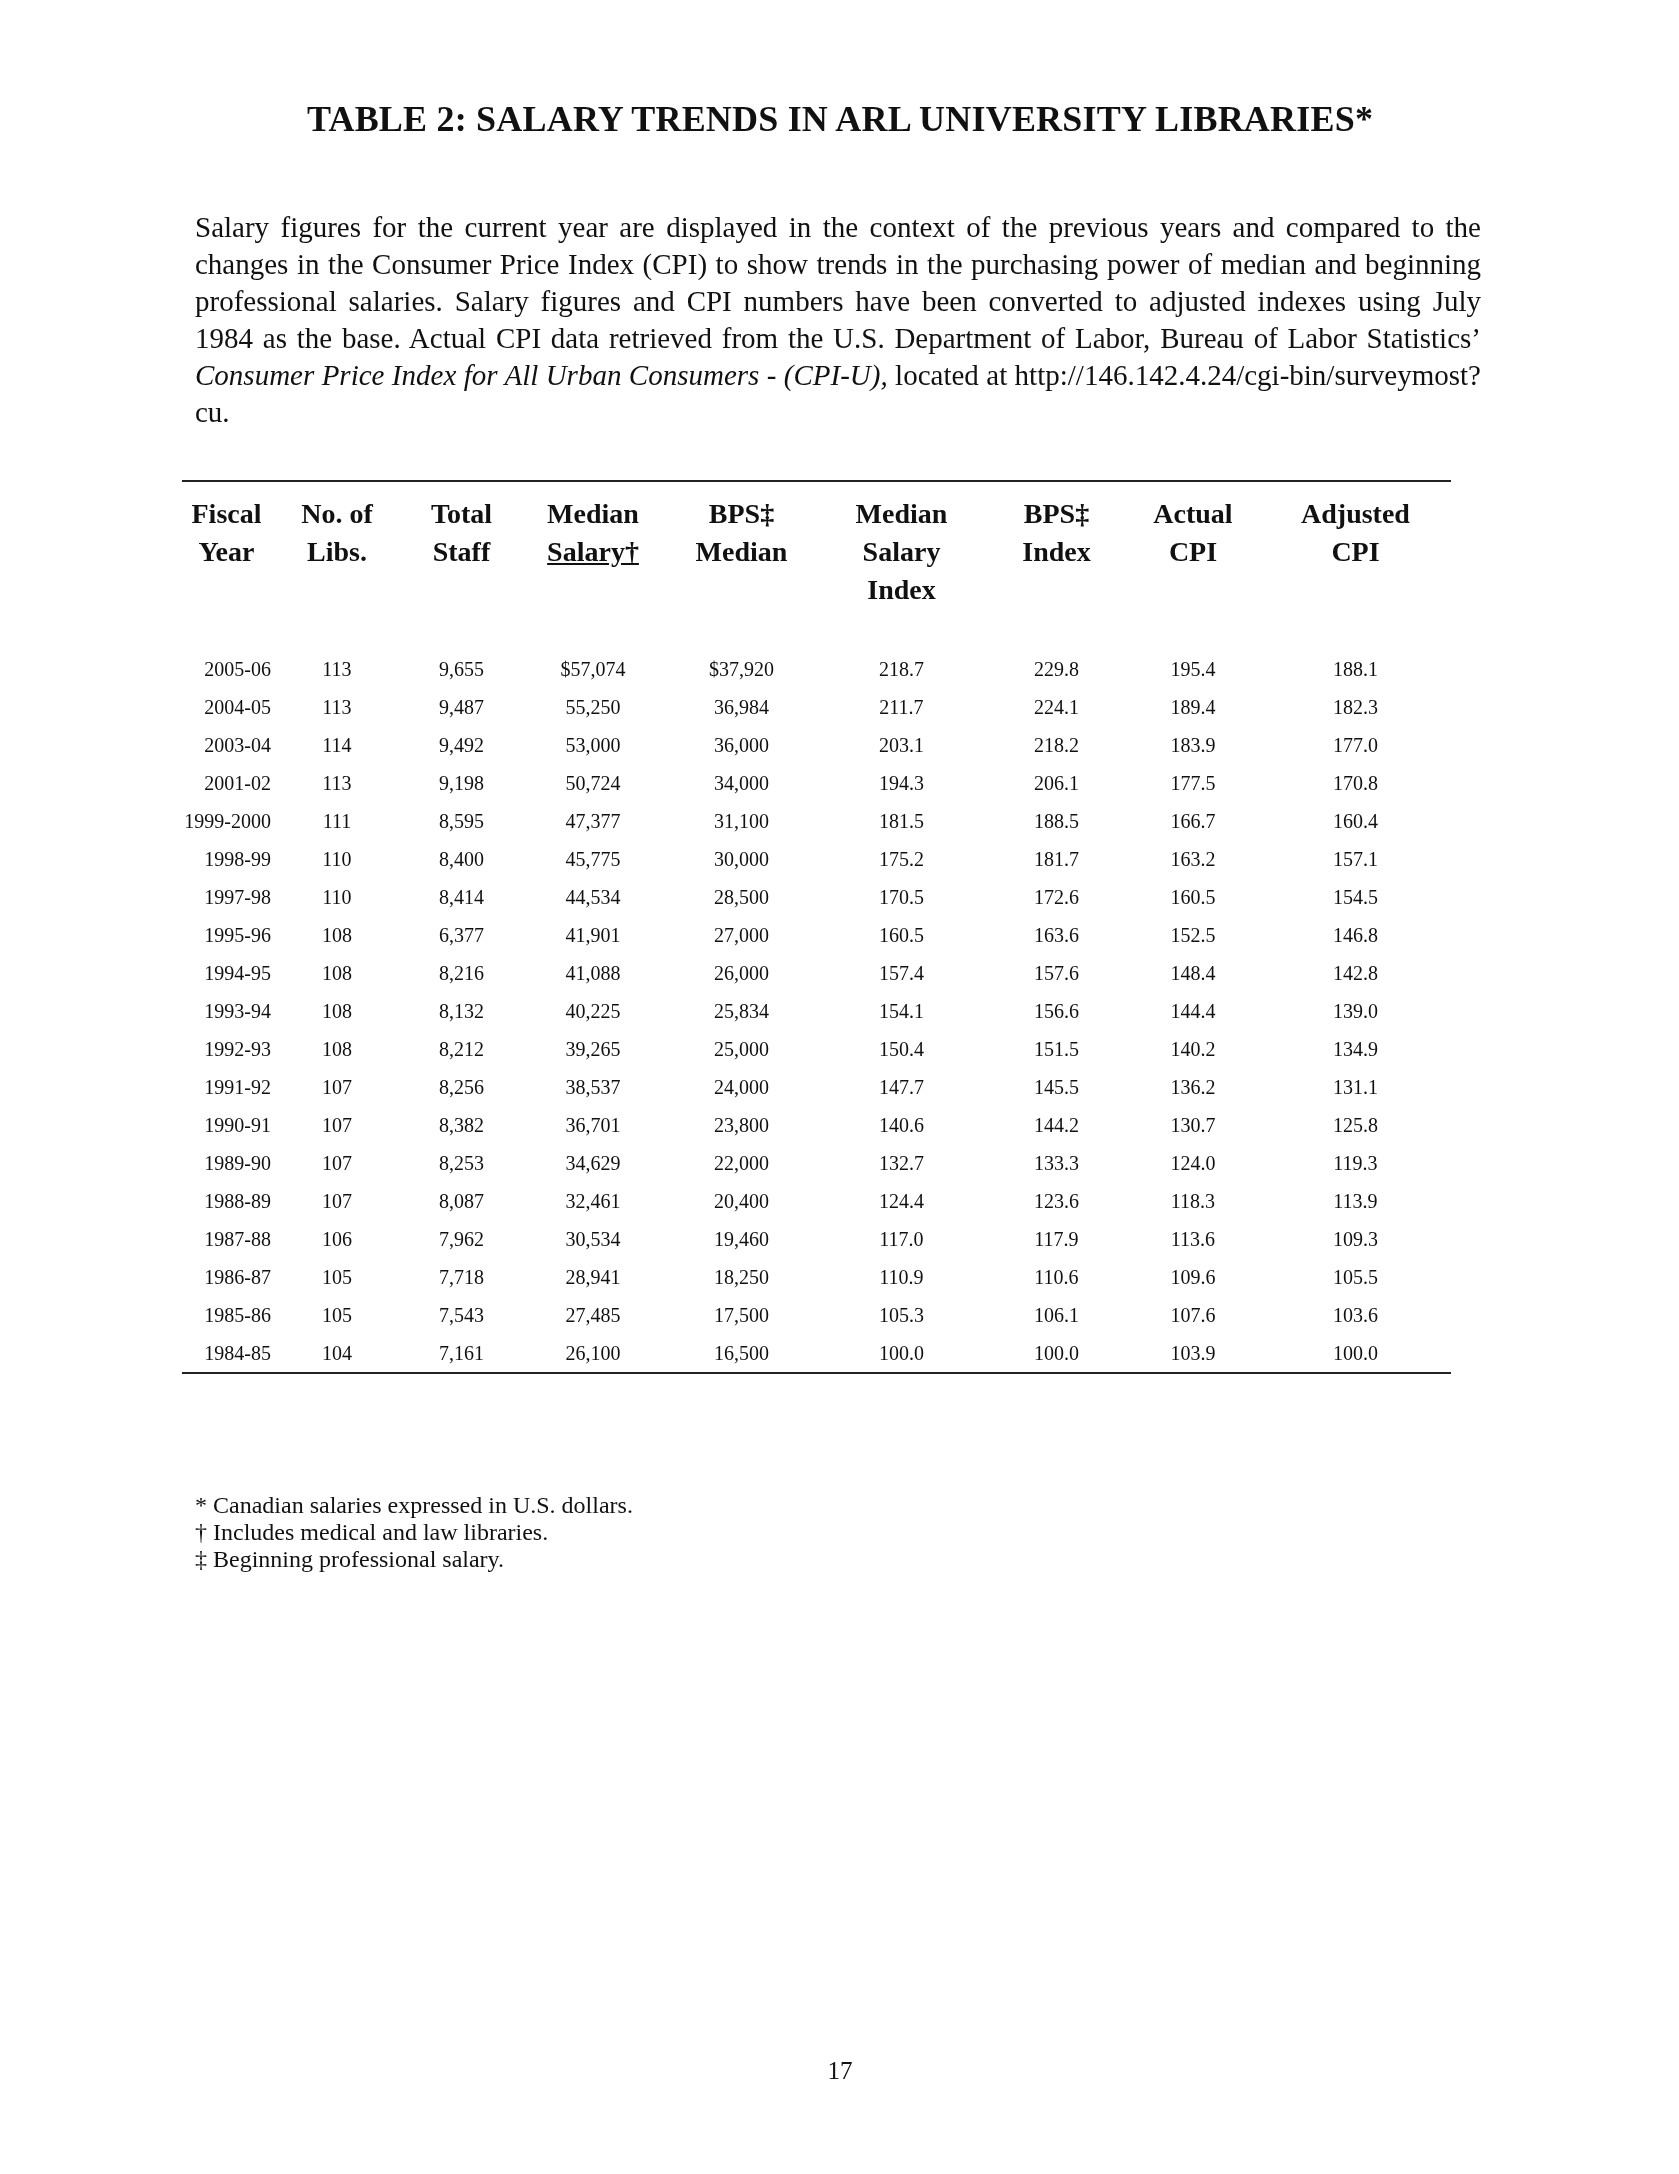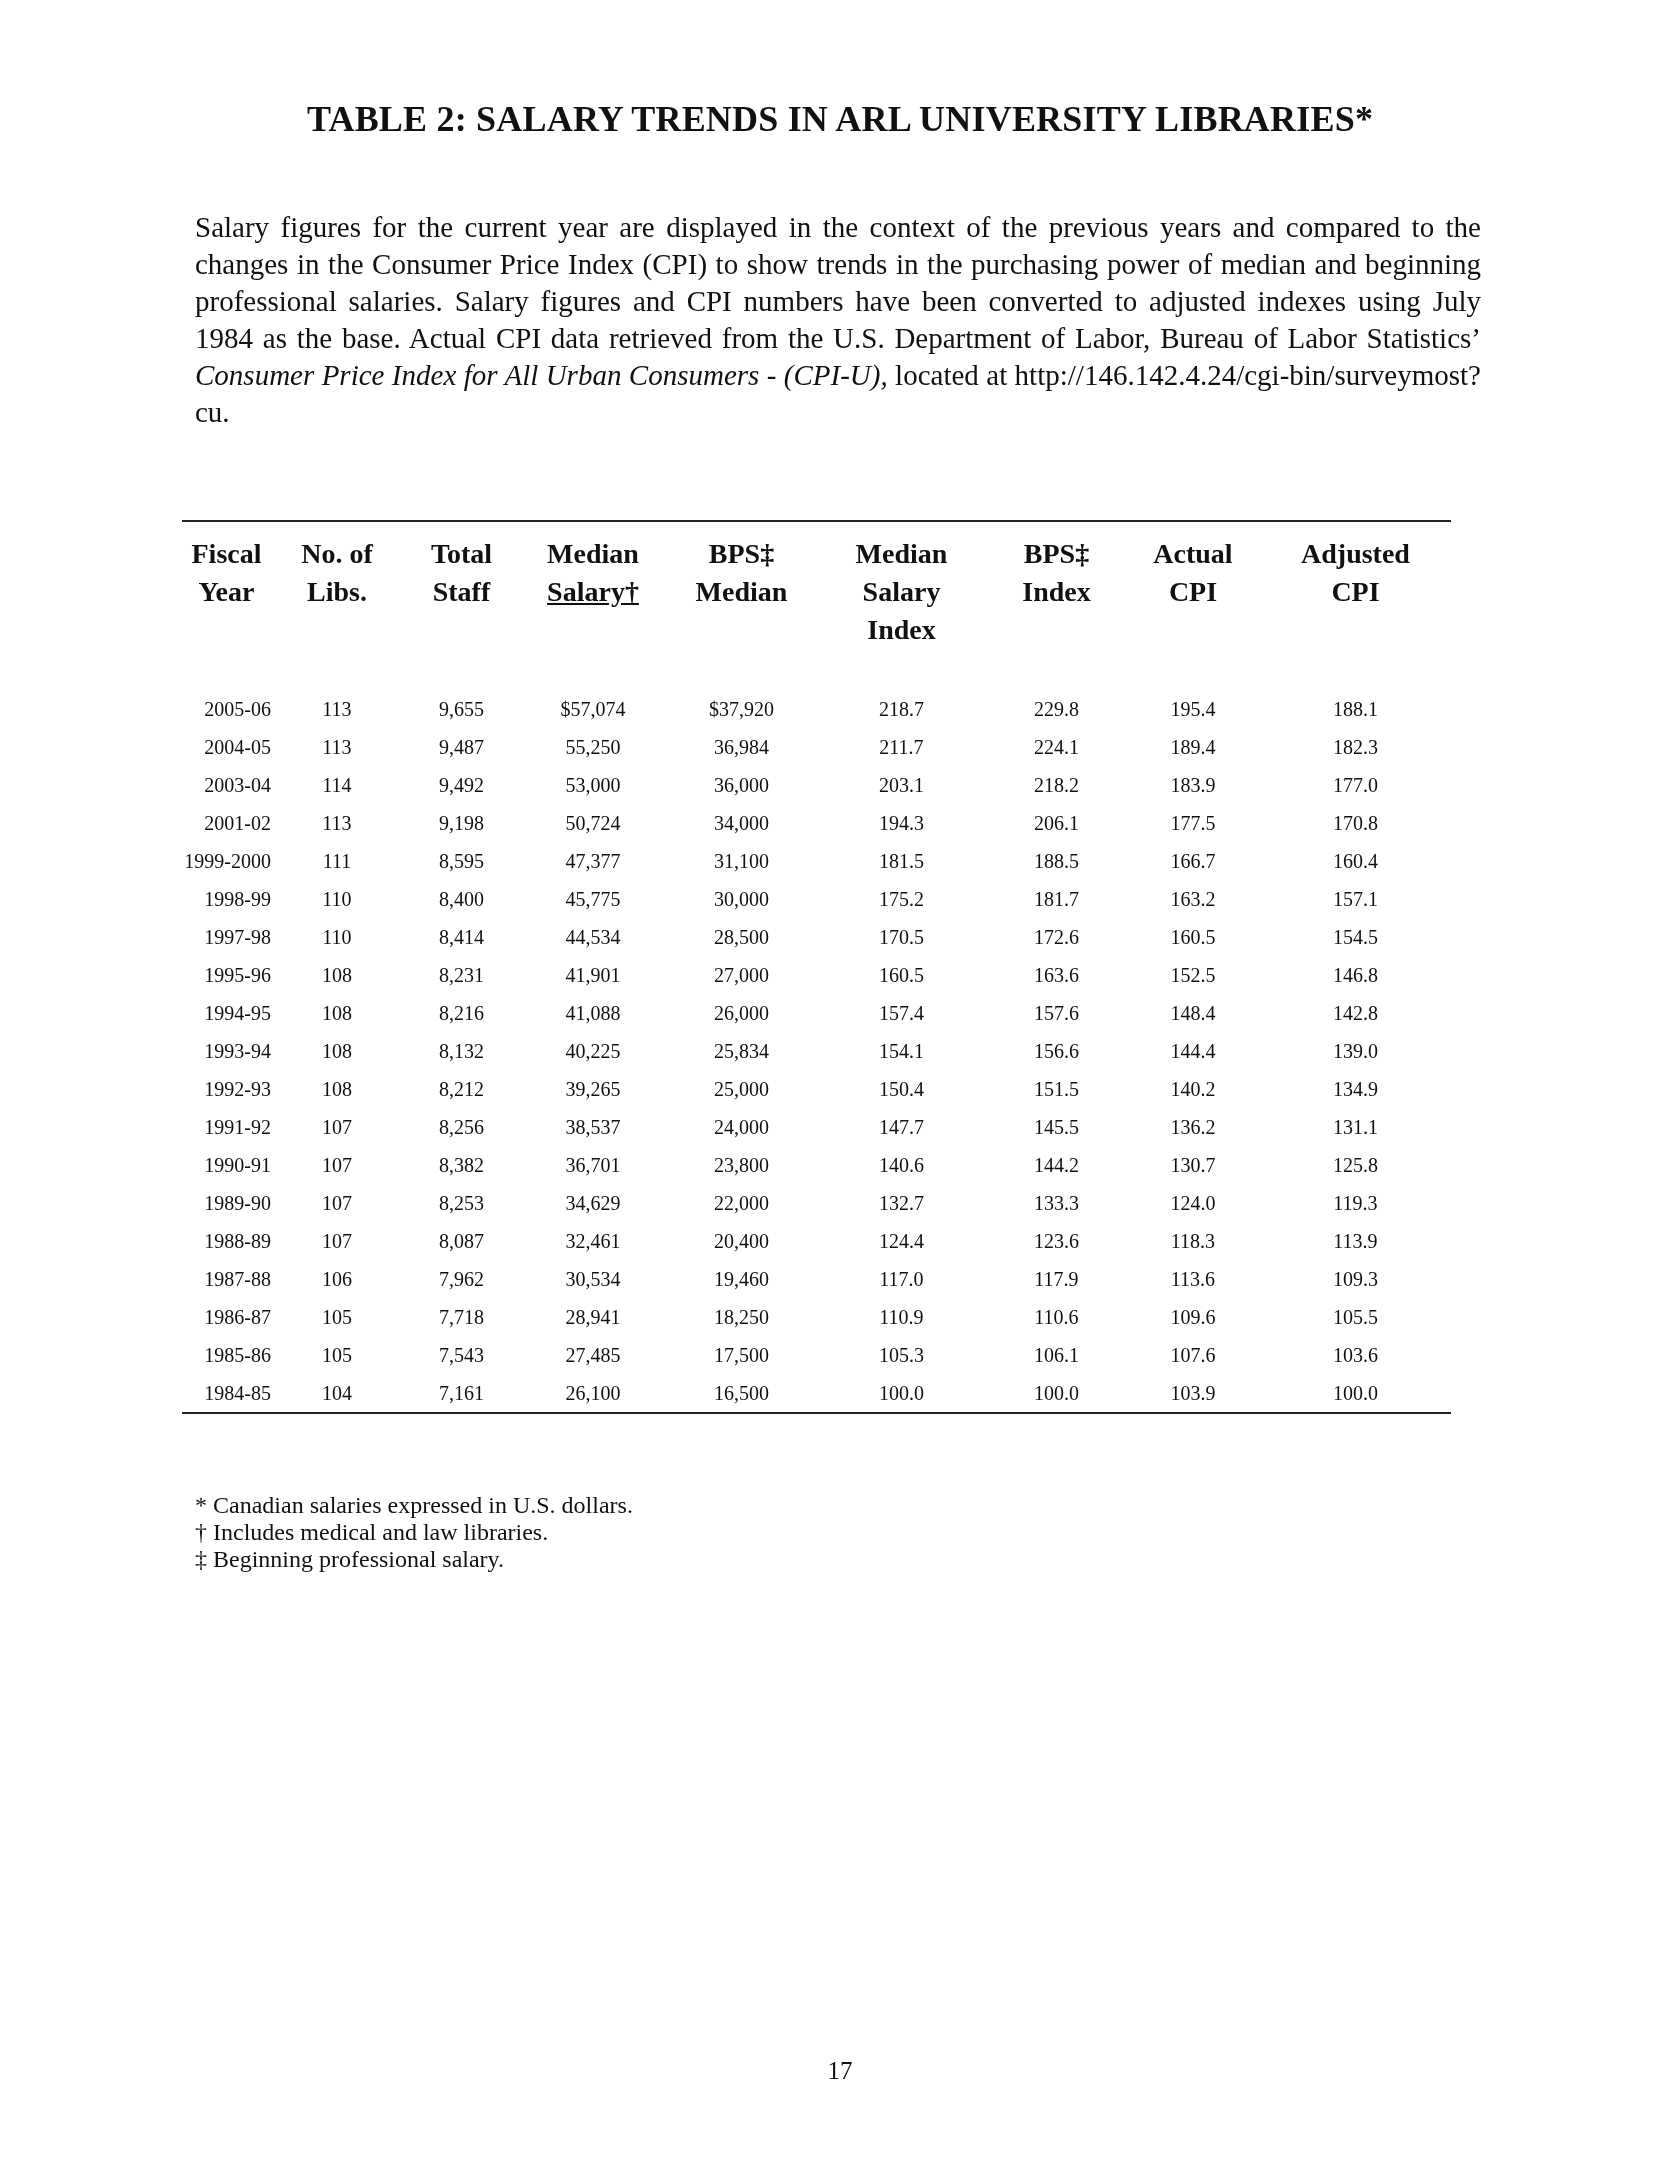--- a/index.html
+++ b/index.html
@@ -16,7 +16,7 @@
     font-size: 29px; line-height: 37px; text-align: justify;
   }
   .intro i { font-style: italic; }
-  .table-wrap { position: absolute; left: 182px; width: 1269px; top: 520px; }
+  .table-wrap { position: absolute; left: 182px; width: 1269px; top: 480px; }
   .rule { height: 0; border-top: 2.4px solid #222; width: 100%; }
   table { border-collapse: collapse; width: 100%; table-layout: fixed; }
   thead th {

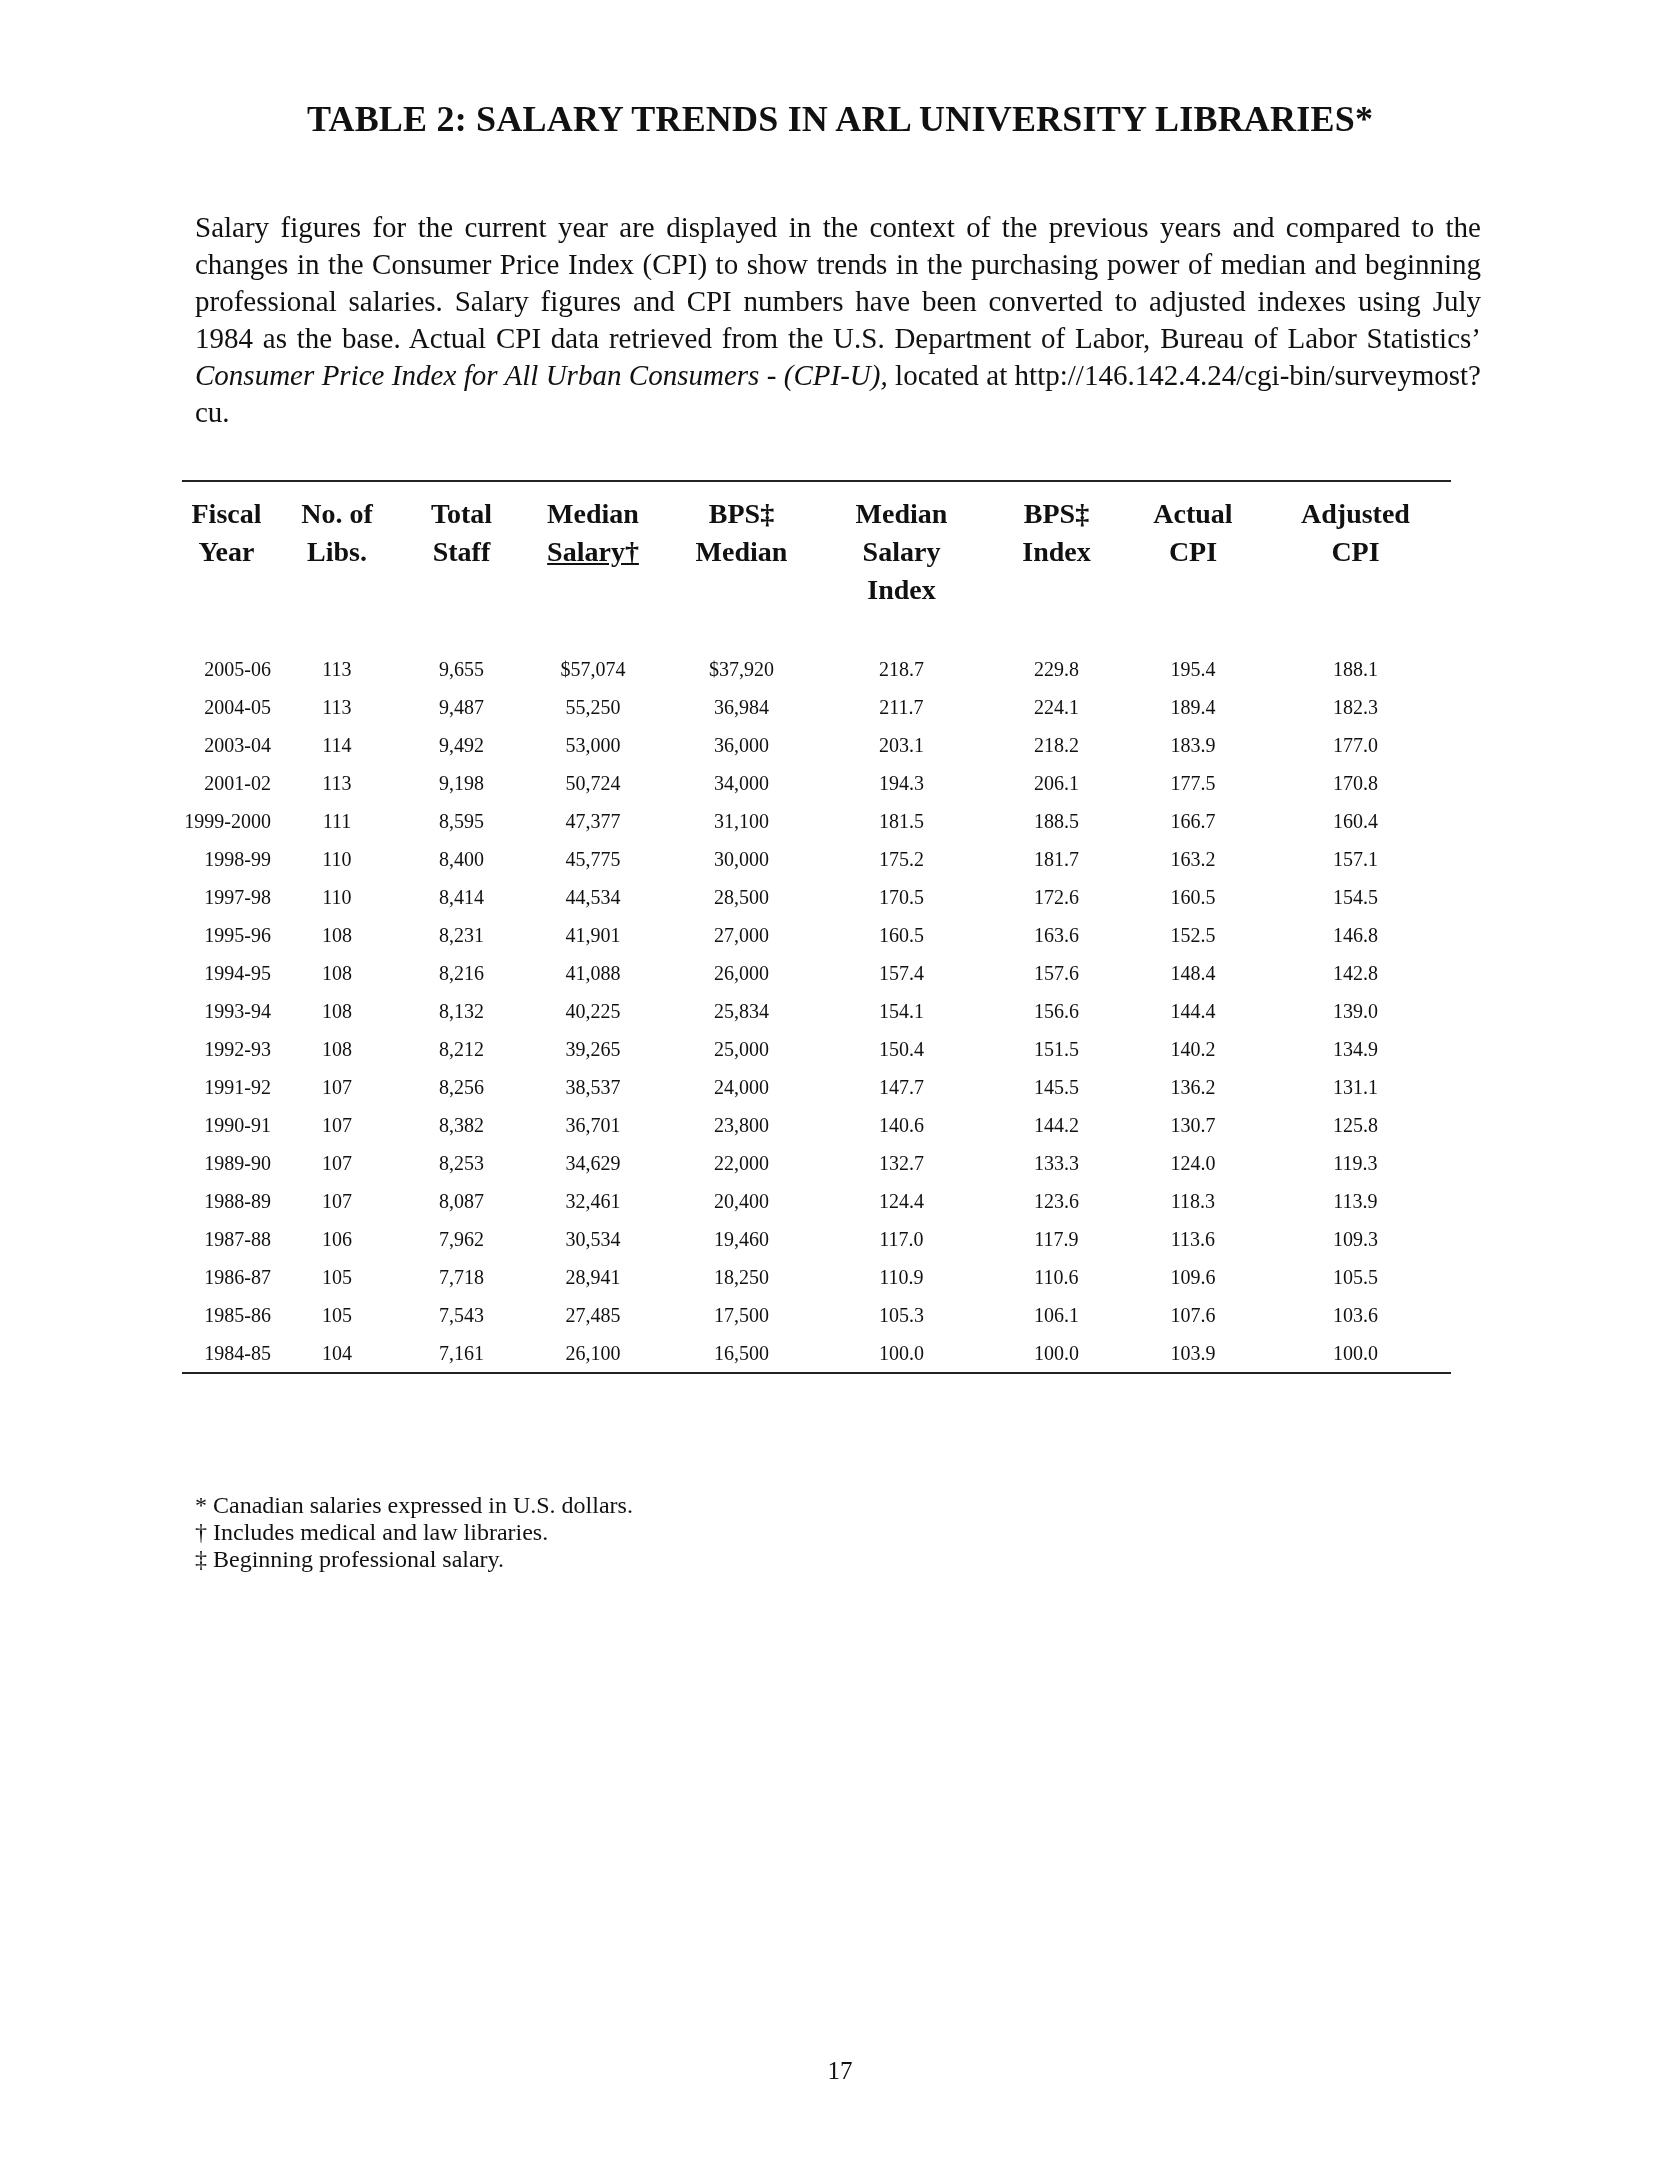--- a/index.html
+++ b/index.html
@@ -187,7 +187,7 @@
         <tr>
           <td class="col-year">1995-96</td>
           <td>108</td>
-          <td>8,231</td>
+          <td>6,377</td>
           <td>41,901</td>
           <td>27,000</td>
           <td>160.5</td>

